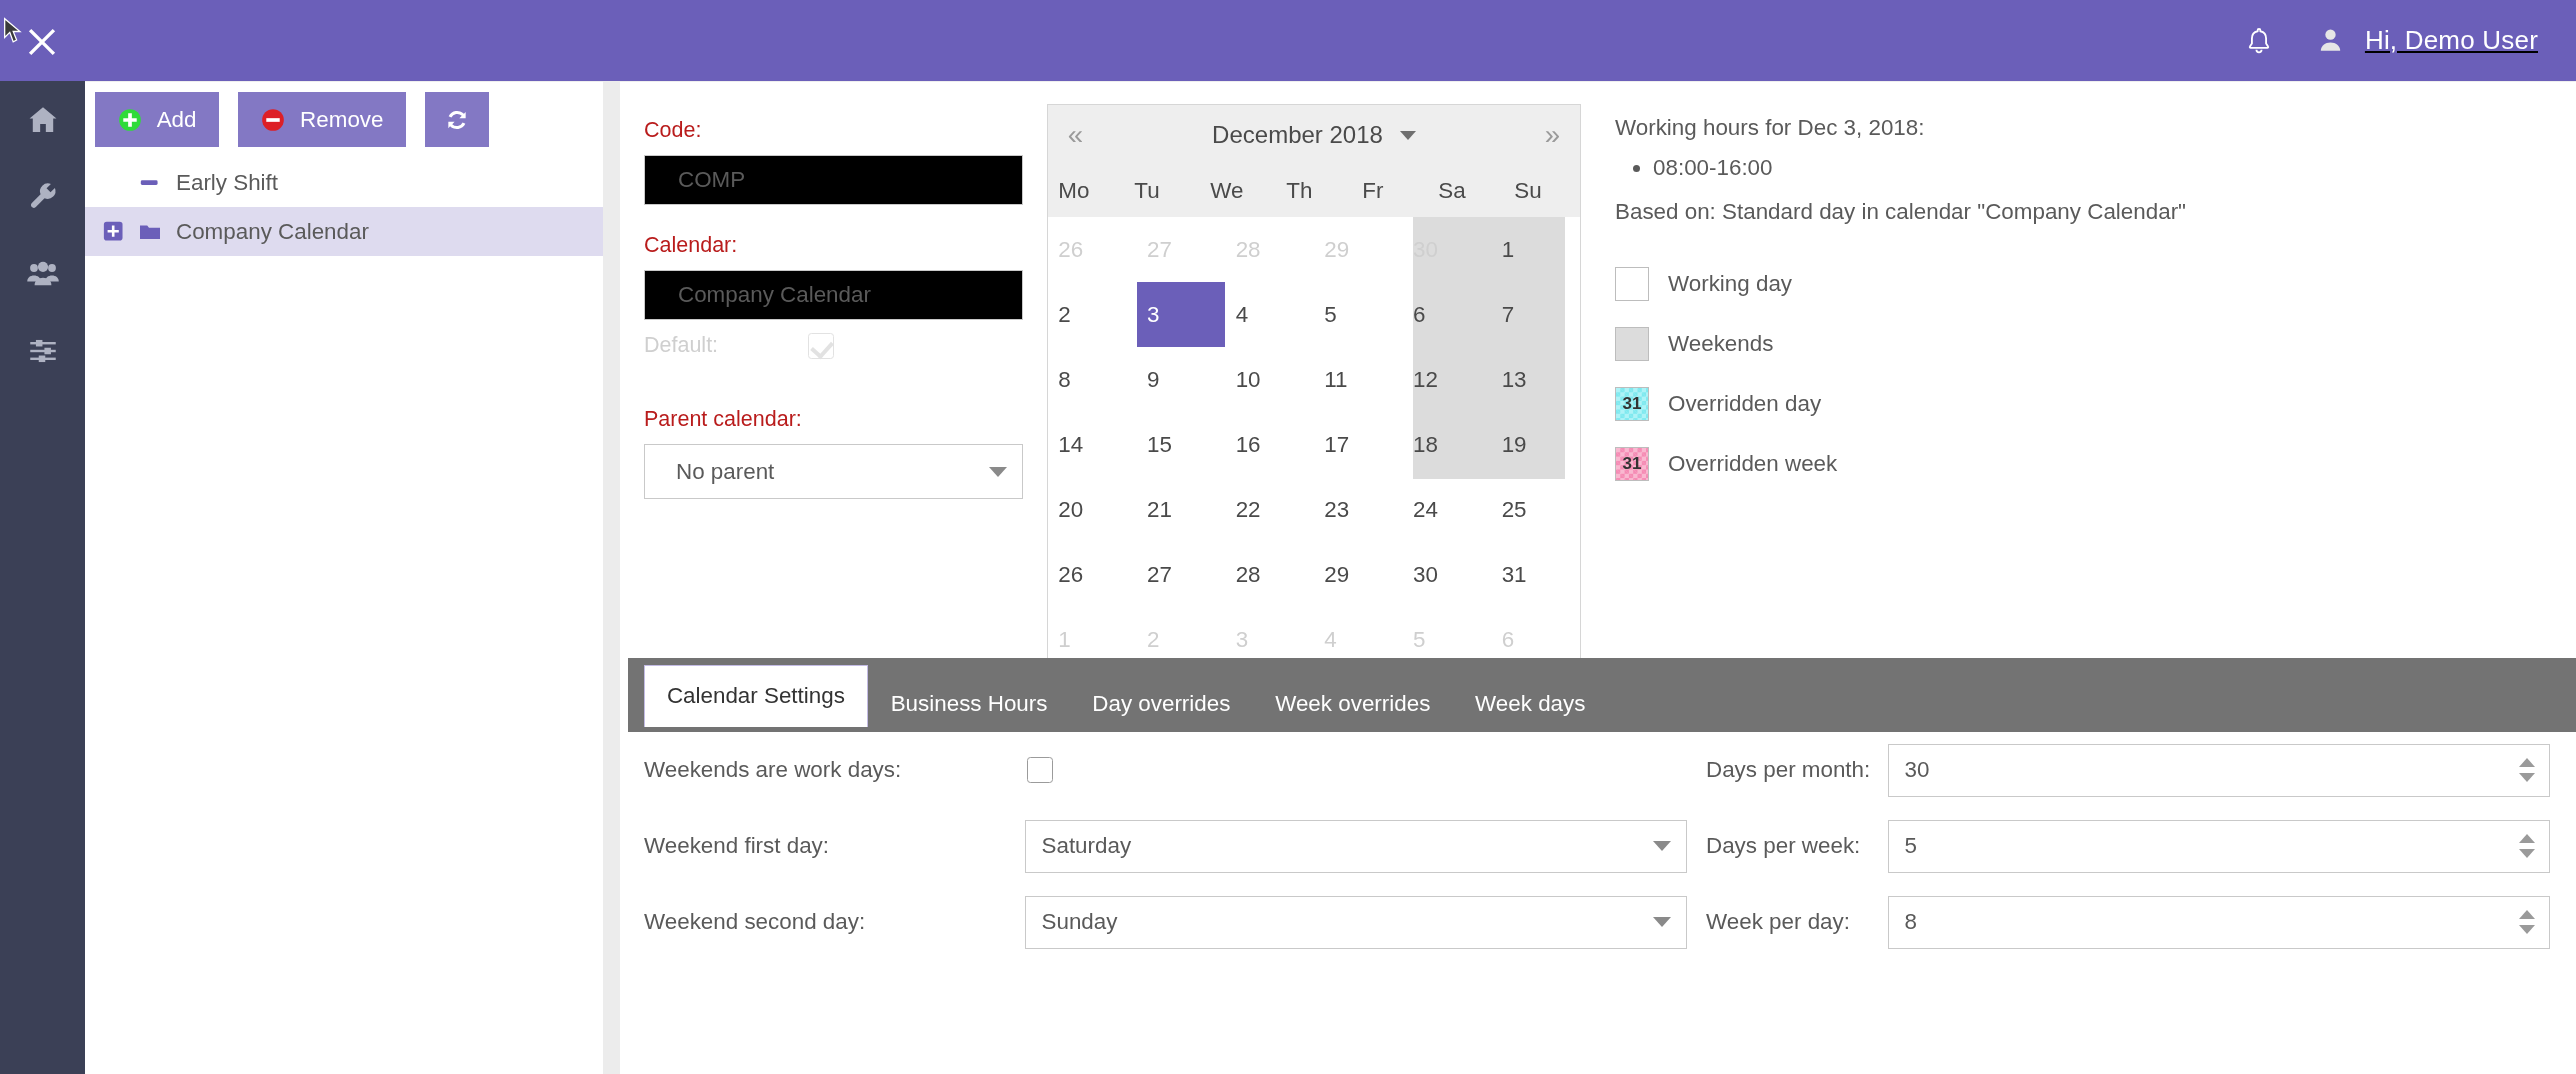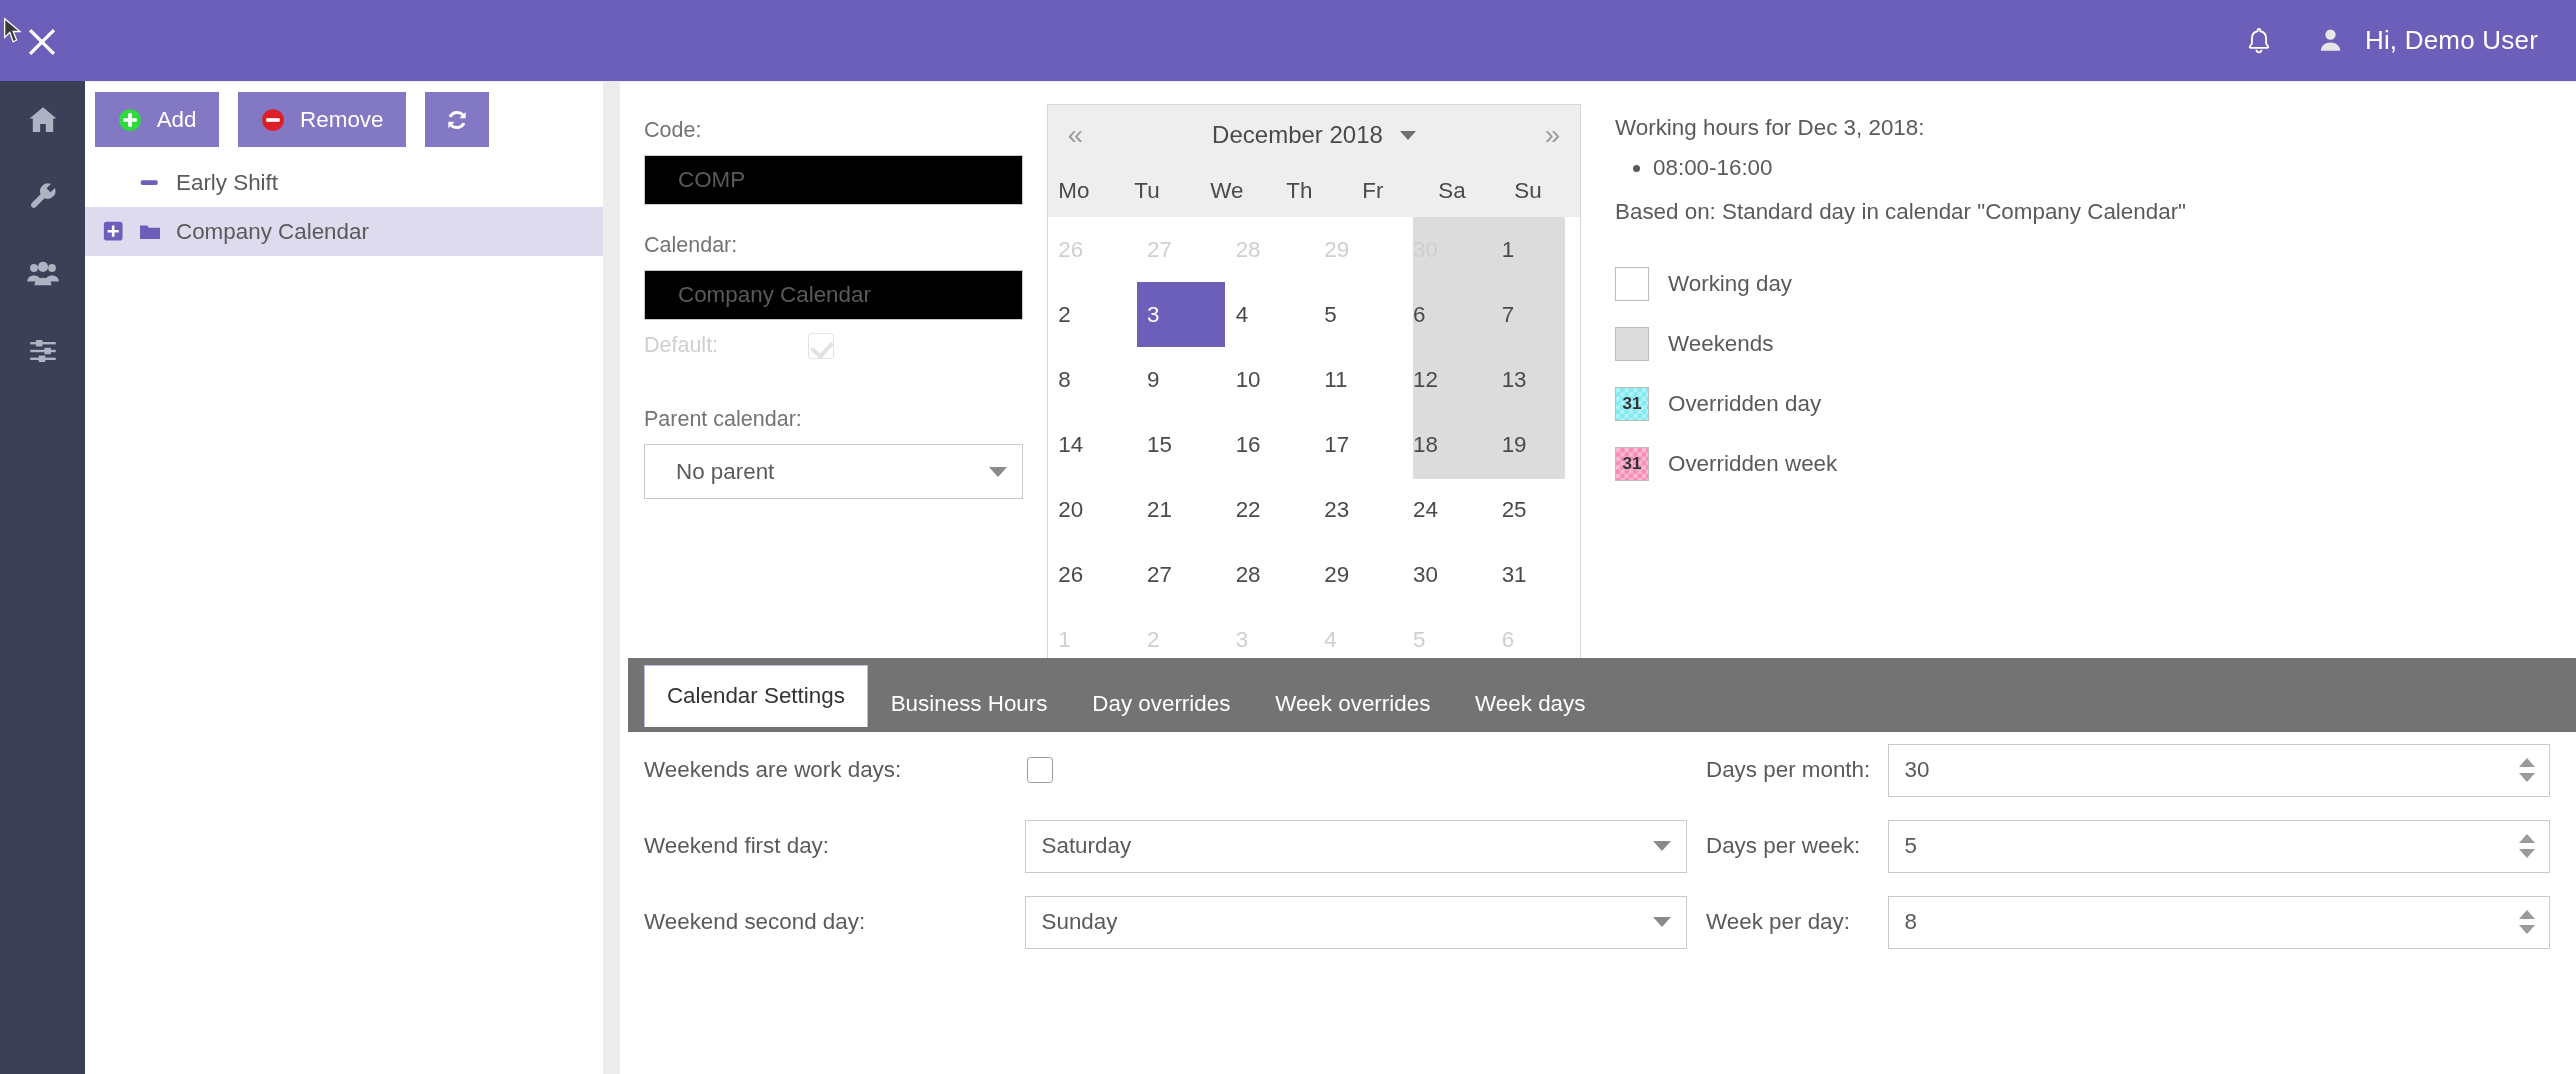--- a/index.html
+++ b/index.html
@@ -41,7 +41,7 @@
     display: flex; align-items: center; gap: 36px;
   }
   .bell-icon { width: 38px; height: 38px; display:flex; align-items:center; justify-content:center; cursor:pointer; }
-  .user-block { display:flex; align-items:center; gap: 17px; cursor: pointer; }
+  .user-block { display:flex; align-items:center; gap: 17px; cursor: pointer; text-decoration: underline; }
   .avatar-icon { width: 34px; height: 34px; display:flex; align-items:center; justify-content:center; }
   .user-greet {
     color: #ffffff;

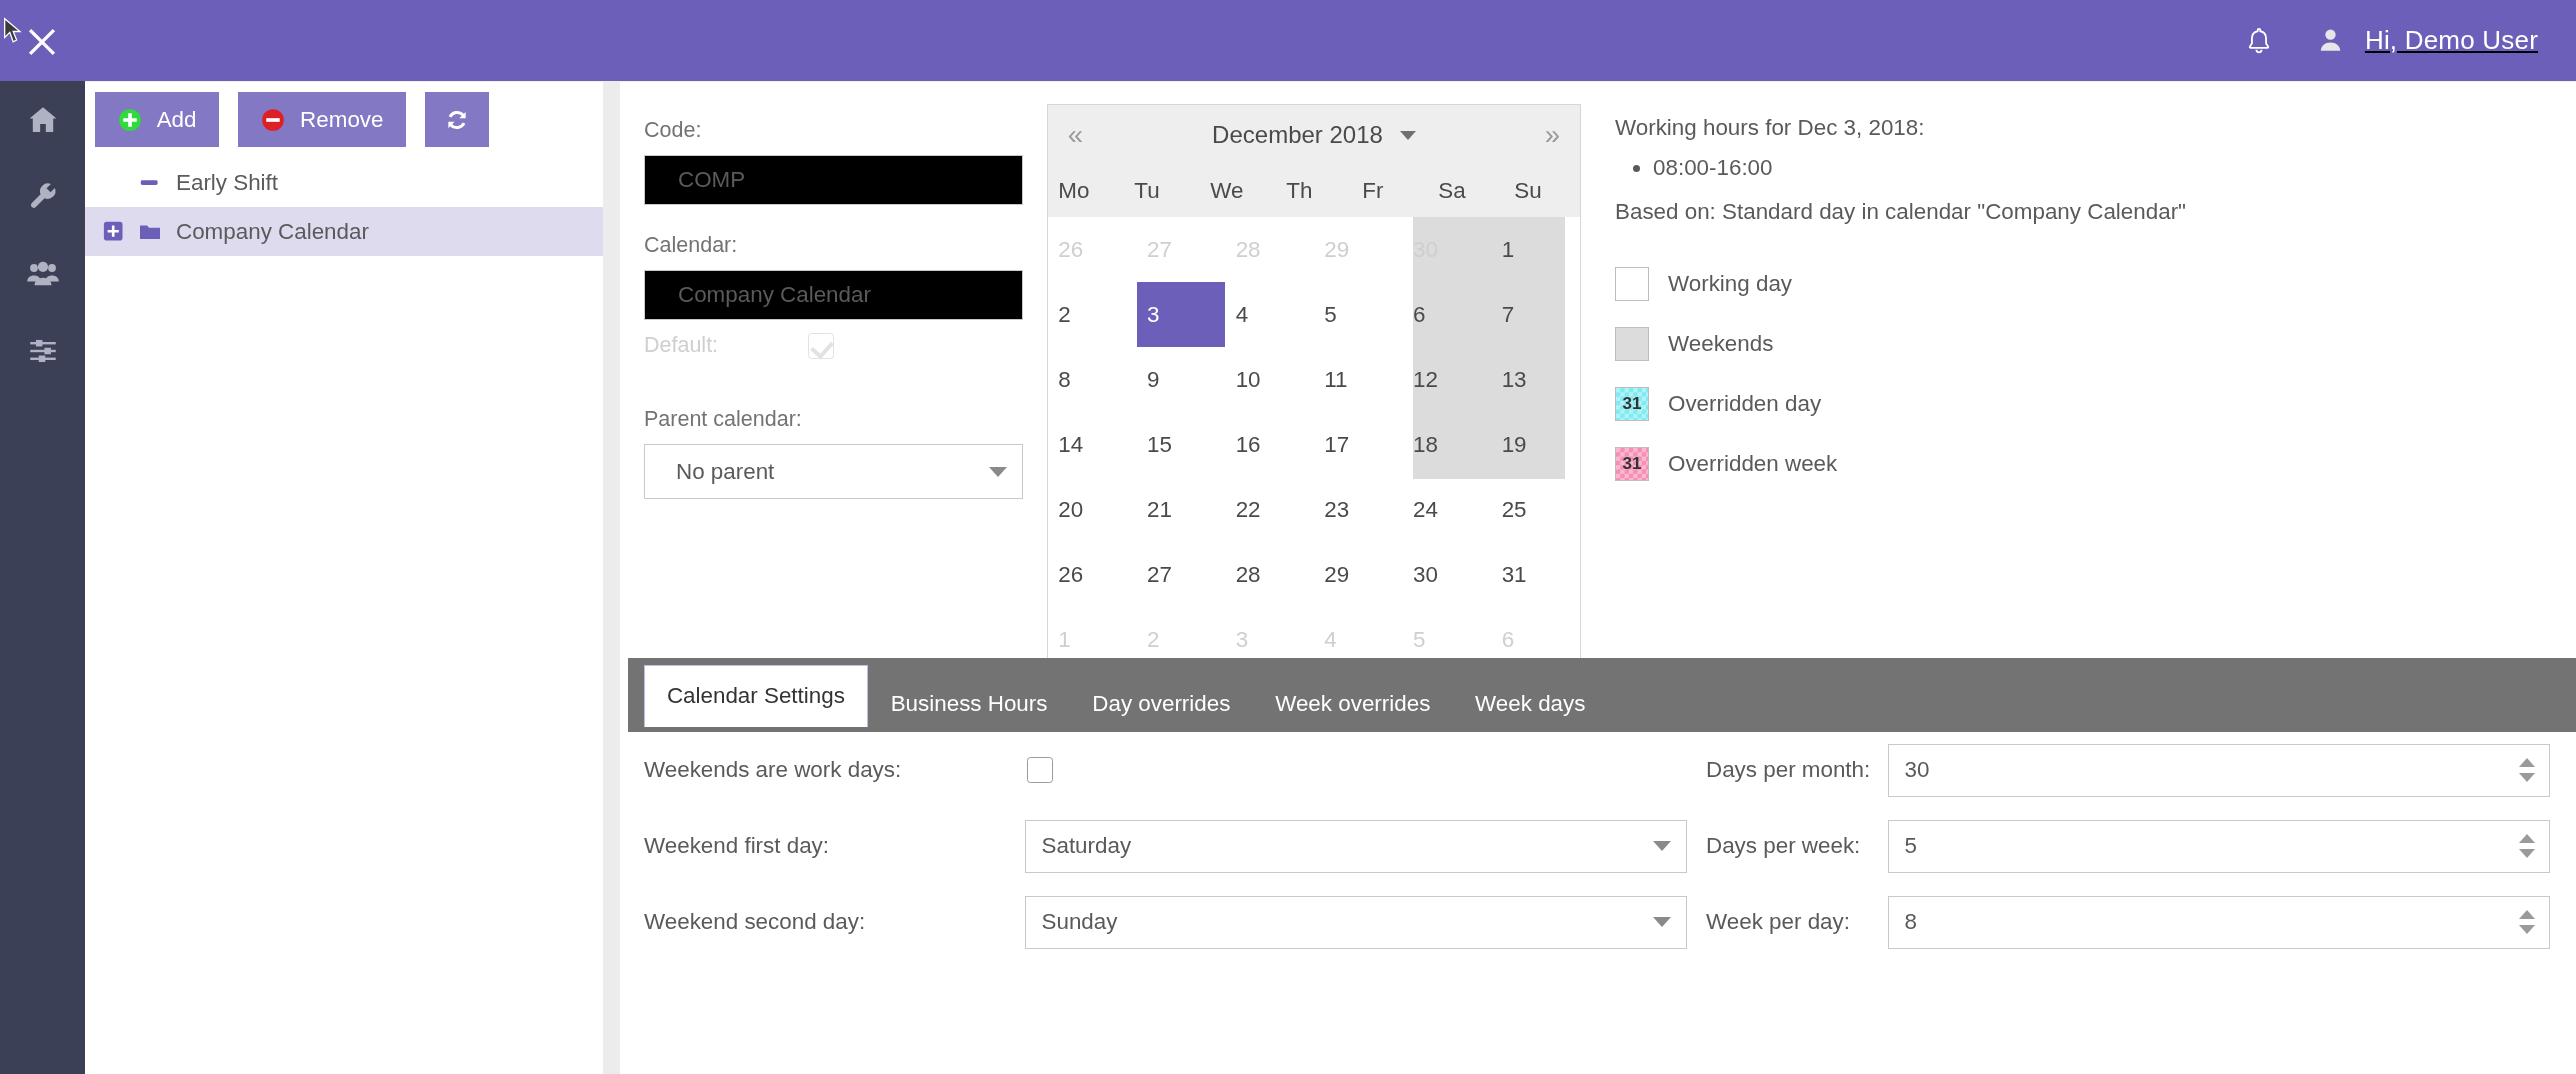--- a/index.html
+++ b/index.html
@@ -142,7 +142,7 @@
   }
   .fld-label {
     font-size: 21.5px;
-    color: #737373;
+    color: #b91c1c;
     font-weight: 300;
     margin-bottom: 12px;
     white-space: nowrap;

